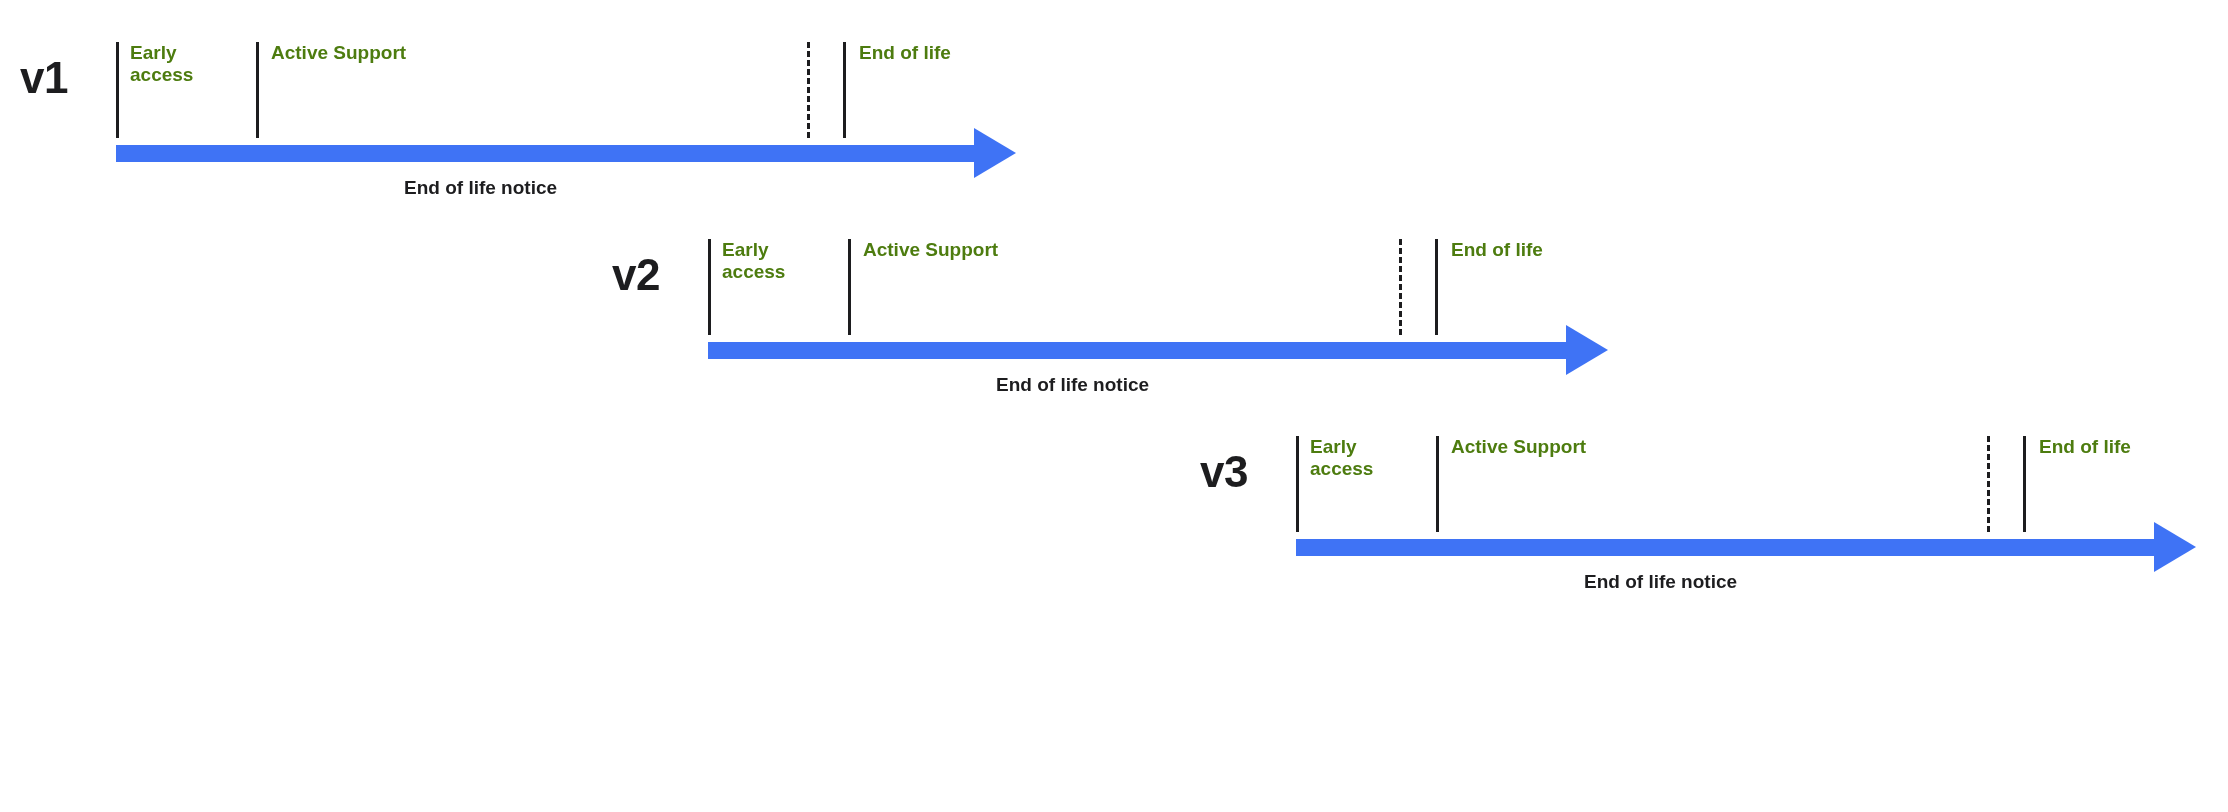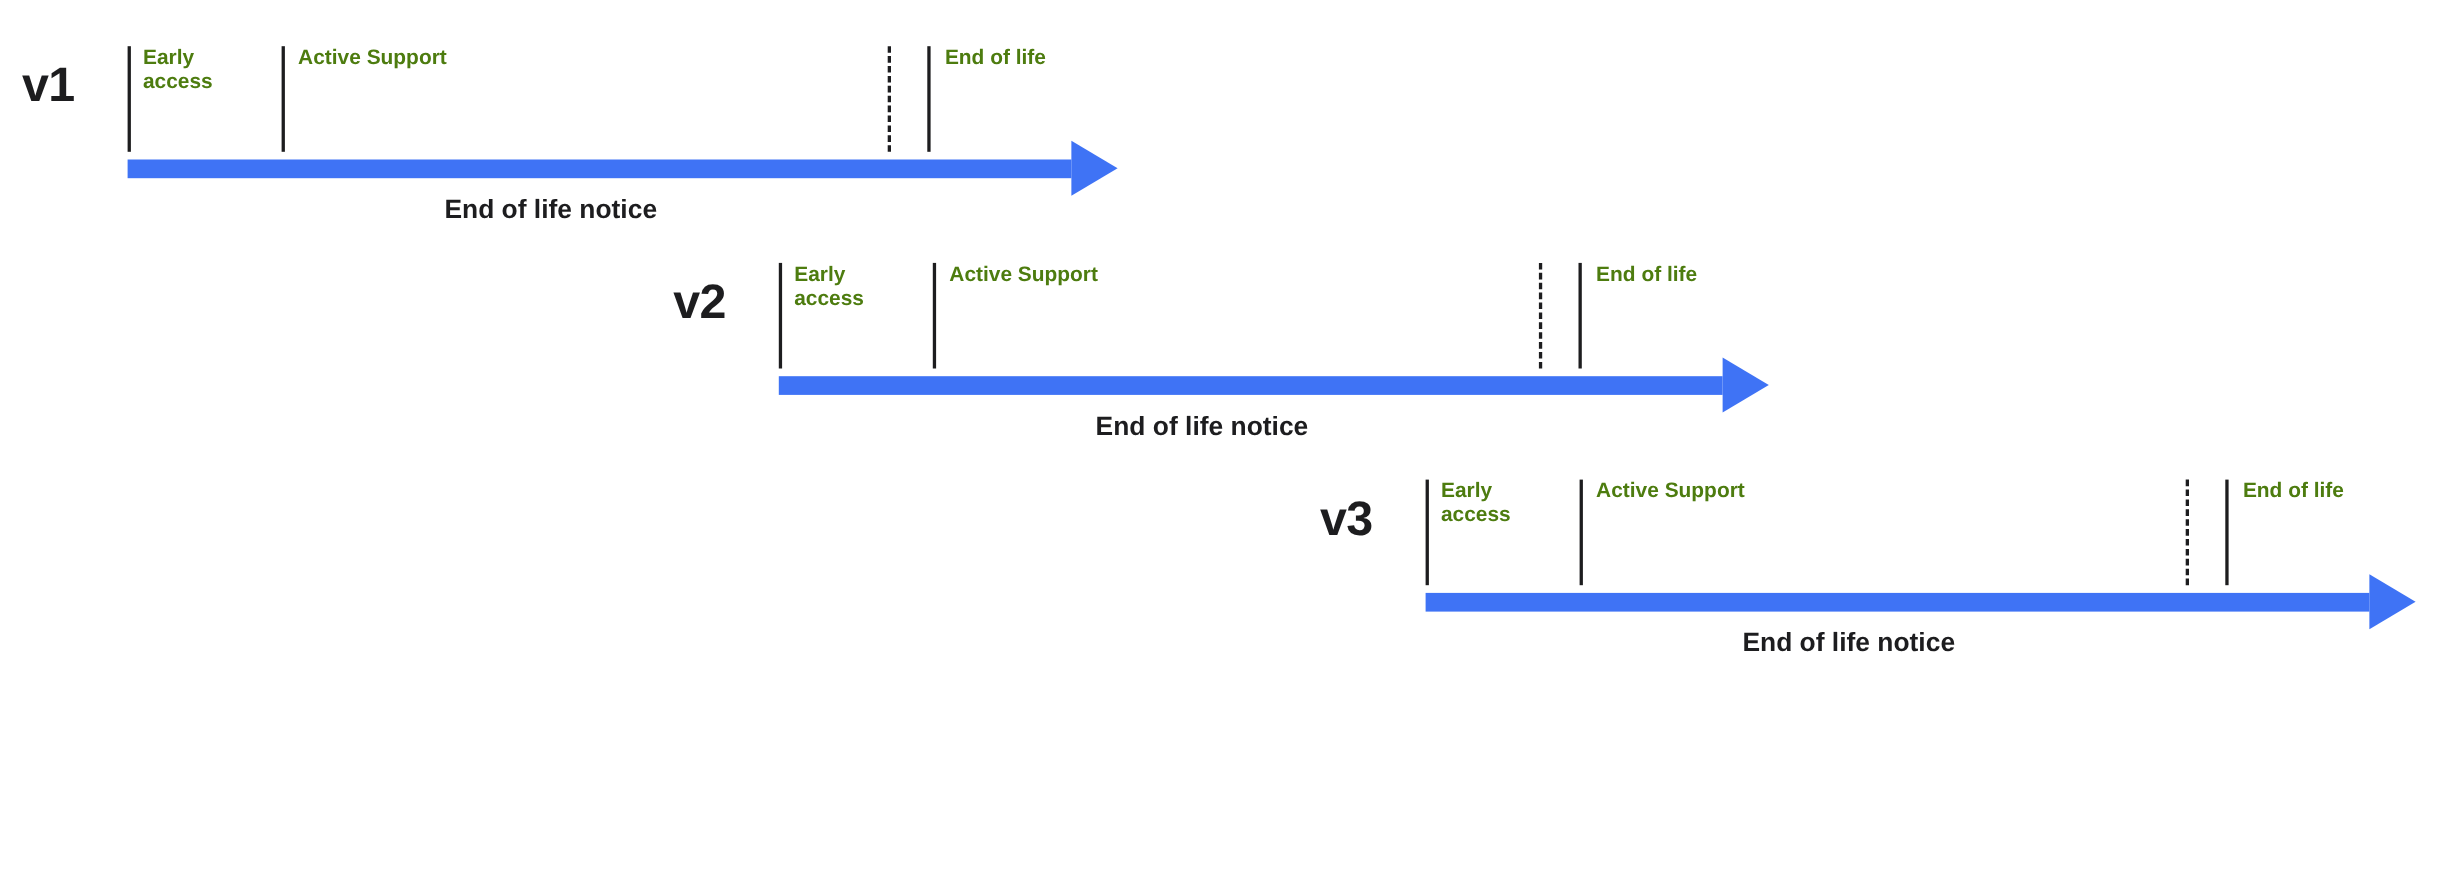--- a/index.html
+++ b/index.html
@@ -84,7 +84,7 @@
   
   .notice-label {
     position: absolute;
-    font-size: 24px;
+    font-size: 19px;
     font-weight: 700;
     color: #1d1d1f;
     white-space: nowrap;

